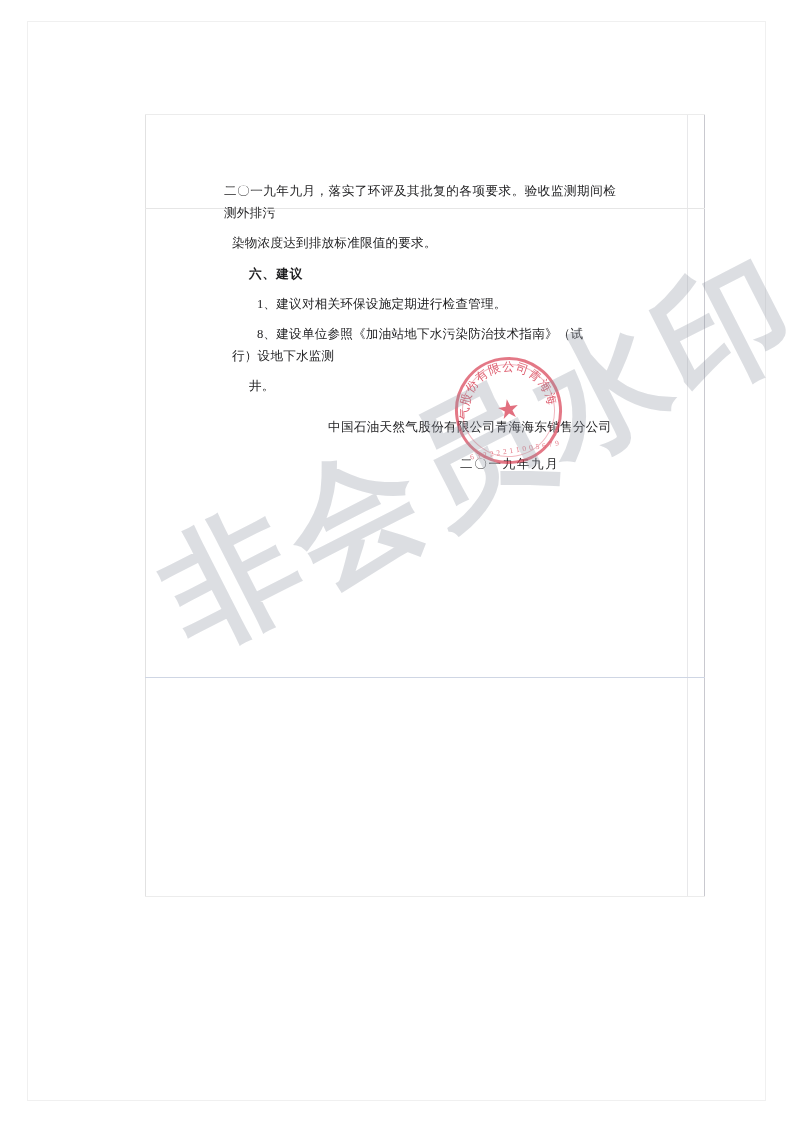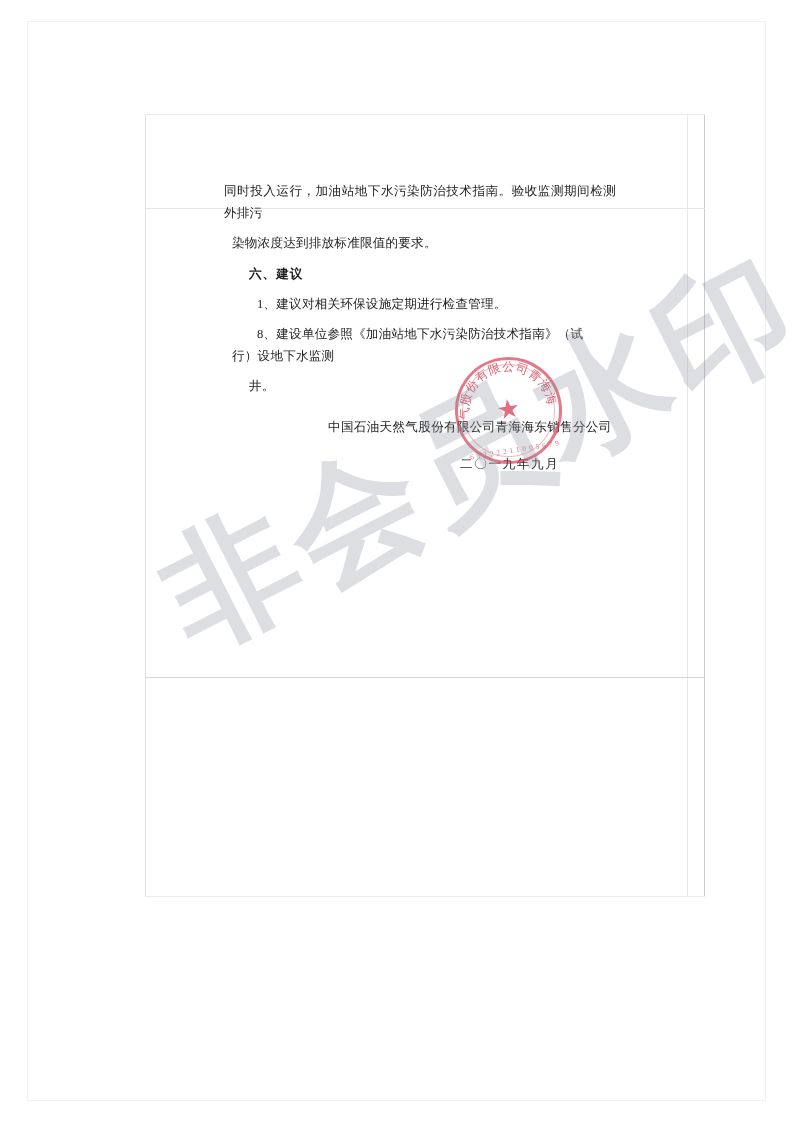--- a/index.html
+++ b/index.html
@@ -236,7 +236,7 @@
   <div class="scan-rule-b"></div>
 
   <div class="doc-text">
-    <p class="para">同时投入运行，加油站地下水污染防治技术指南。验收监测期间检测外排污</p>
+    <p class="para">二〇一九年九月，落实了环评及其批复的各项要求。验收监测期间检测外排污</p>
     <p class="para-cont">染物浓度达到排放标准限值的要求。</p>
     <p class="heading">六、建议</p>
     <p class="item">1、建议对相关环保设施定期进行检查管理。</p>

